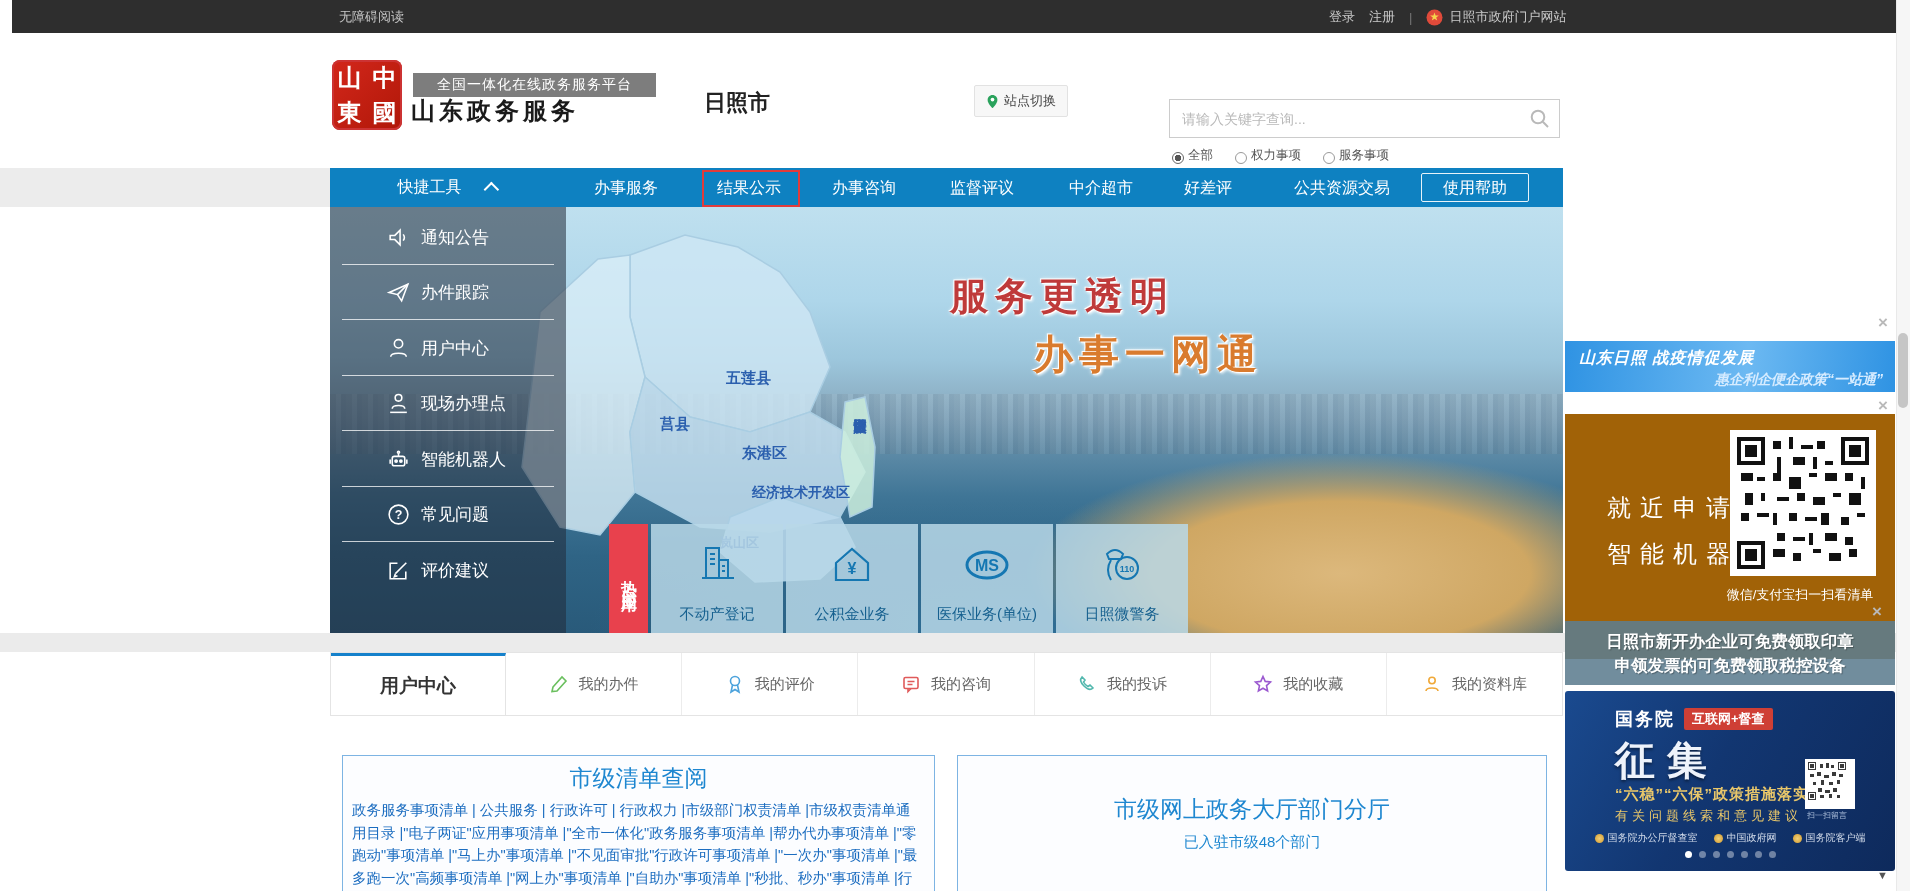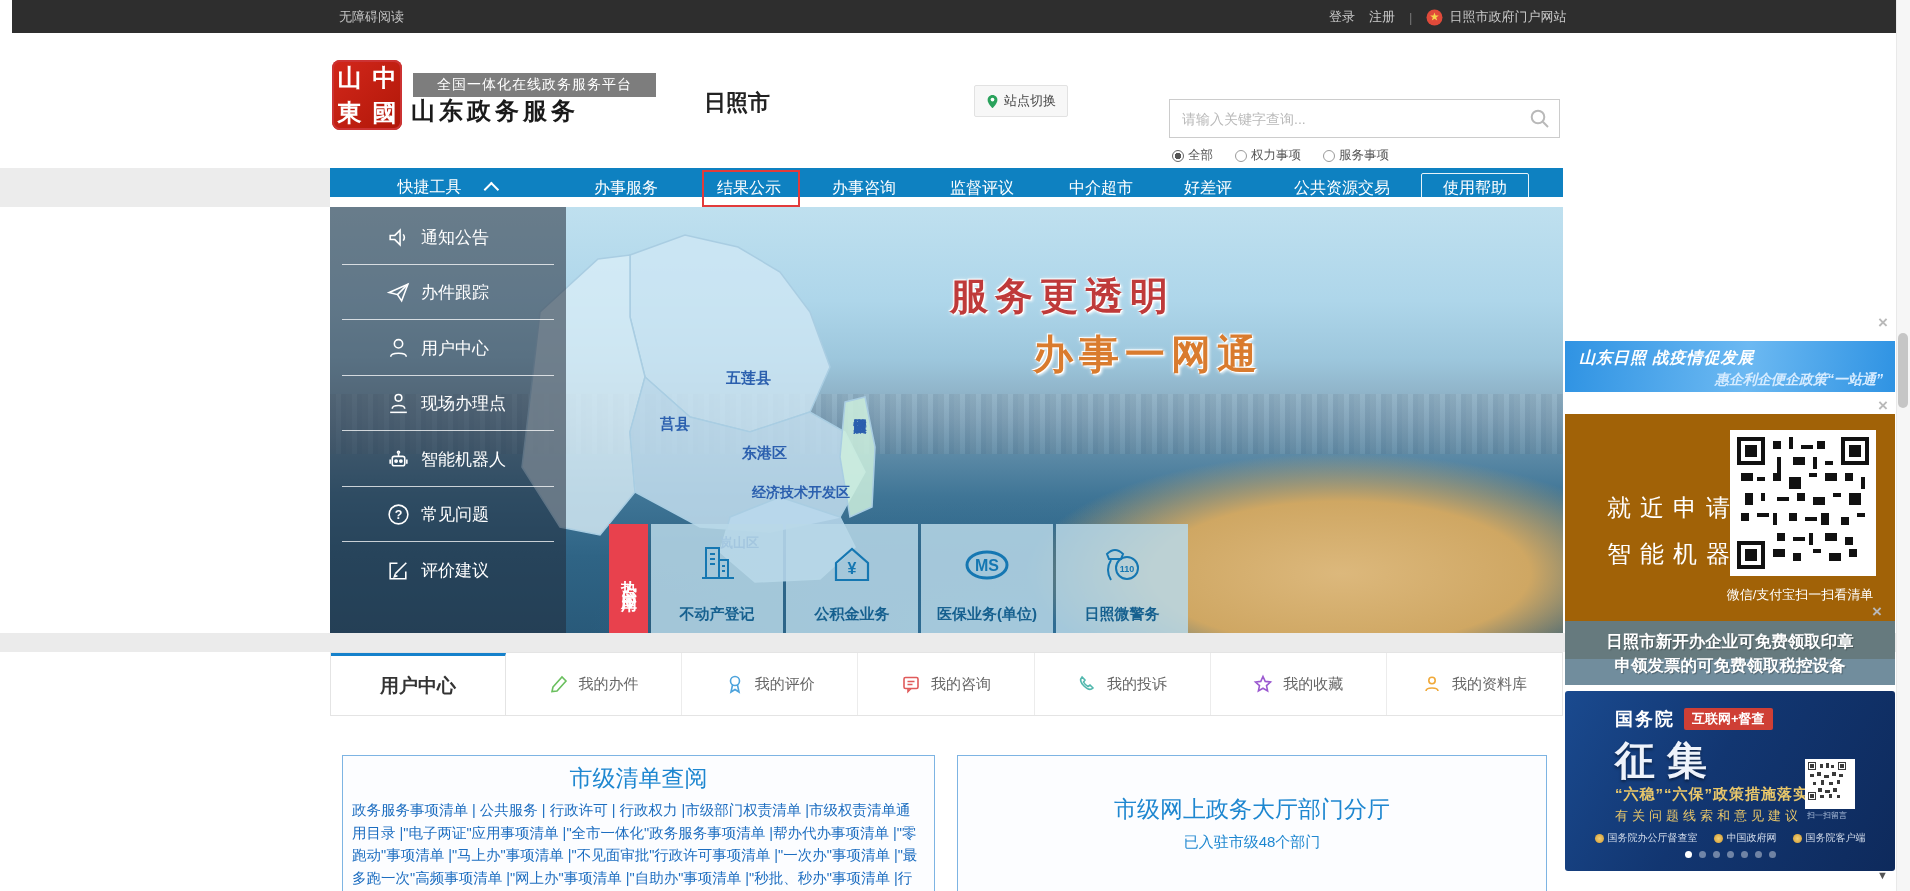--- a/index.html
+++ b/index.html
@@ -32,7 +32,7 @@
   .radio{width:12px;height:12px;border:1px solid #9a9a9a;border-radius:50%;display:inline-block;vertical-align:-2px;
          margin-right:4px;box-sizing:border-box;background:#fff}
   .radio.on{border-color:#666;background:radial-gradient(circle,#555 0 3px,#fff 3.5px)}
-  .scope-item{cursor:pointer;display:flex;align-items:center}
+  .scope-item{cursor:pointer;display:flex;align-items:flex-end}
   
   .navbar{left:330px;top:168px;width:1233px;height:29px;background:#0e81c1;color:#fff;font-size:16px}
   .nav-left-strip{left:0;top:168px;width:330px;height:39px;background:#ececec}

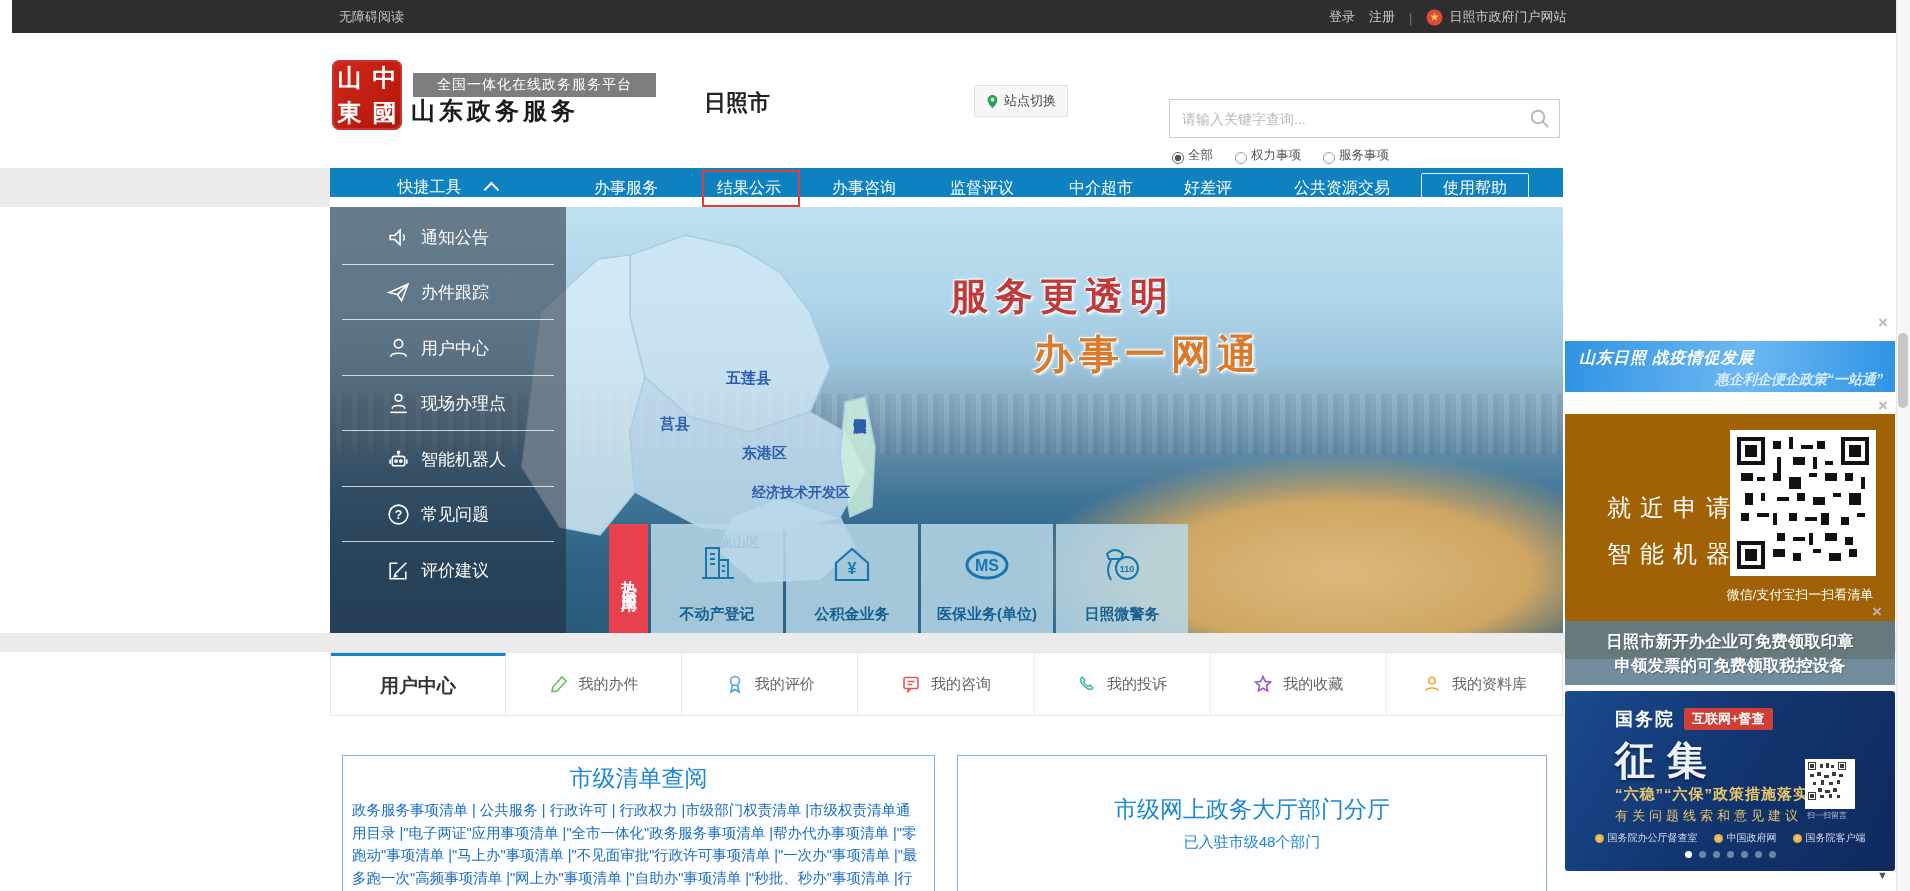--- a/index.html
+++ b/index.html
@@ -34,7 +34,7 @@
   .radio.on{border-color:#666;background:radial-gradient(circle,#555 0 3px,#fff 3.5px)}
   .scope-item{cursor:pointer;display:flex;align-items:flex-end}
   
-  .navbar{left:330px;top:168px;width:1233px;height:29px;background:#0e81c1;color:#fff;font-size:16px}
+  .navbar{left:330px;top:168px;width:1233px;height:39px;background:#0e81c1;color:#fff;font-size:16px}
   .nav-left-strip{left:0;top:168px;width:330px;height:39px;background:#ececec}
   .quicktools{left:0;top:0;width:236px;height:39px;display:flex;align-items:center;justify-content:center;gap:26px;cursor:pointer}
   .caret{width:9px;height:9px;border-left:2px solid #fff;border-top:2px solid #fff;transform:rotate(45deg) translateY(3px)}

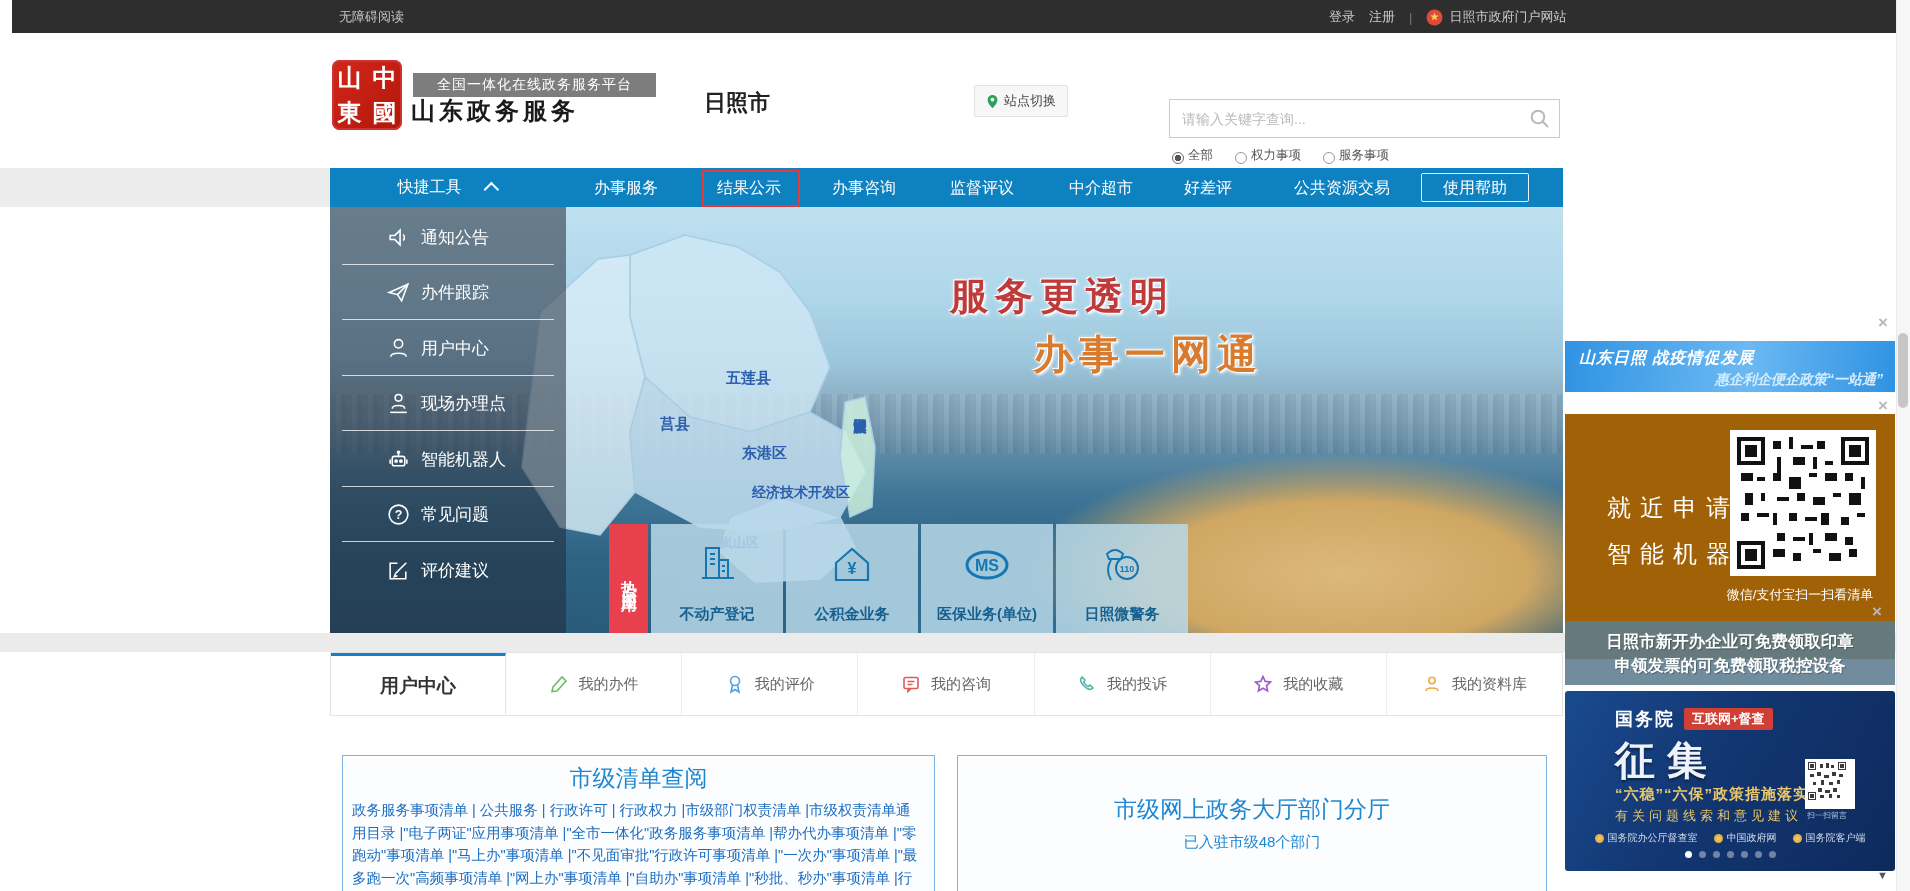--- a/index.html
+++ b/index.html
@@ -67,7 +67,7 @@
   .tile{width:132px;height:109px;margin-left:3px;background:rgba(185,216,232,.85);cursor:pointer;
      display:flex;flex-direction:column;align-items:center;justify-content:flex-end;padding-bottom:9px;box-sizing:border-box}
   .tile .t-ico{flex:1;display:flex;align-items:center;justify-content:center}
-  .tile .t-label{color:#16608f;font-size:15px;font-weight:bold;white-space:nowrap}
+  .tile .t-label{color:#16608f;font-size:15px;font-weight:normal;white-space:nowrap}
   .grayband{left:0;top:633px;width:1910px;height:19px;background:#ebebeb}
   
   .tabs{left:330px;top:652px;width:1233px;height:64px;background:#fff;border:1px solid #e4e4e4;box-sizing:border-box;display:flex}

